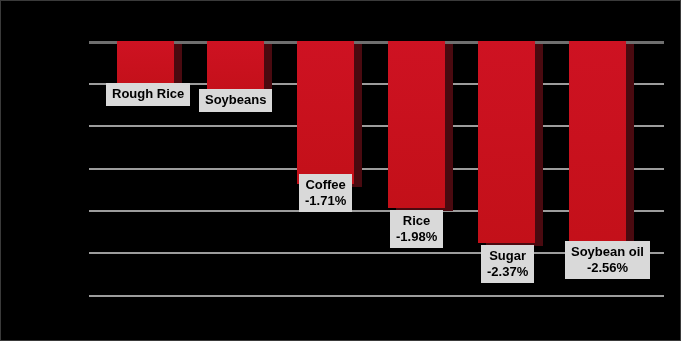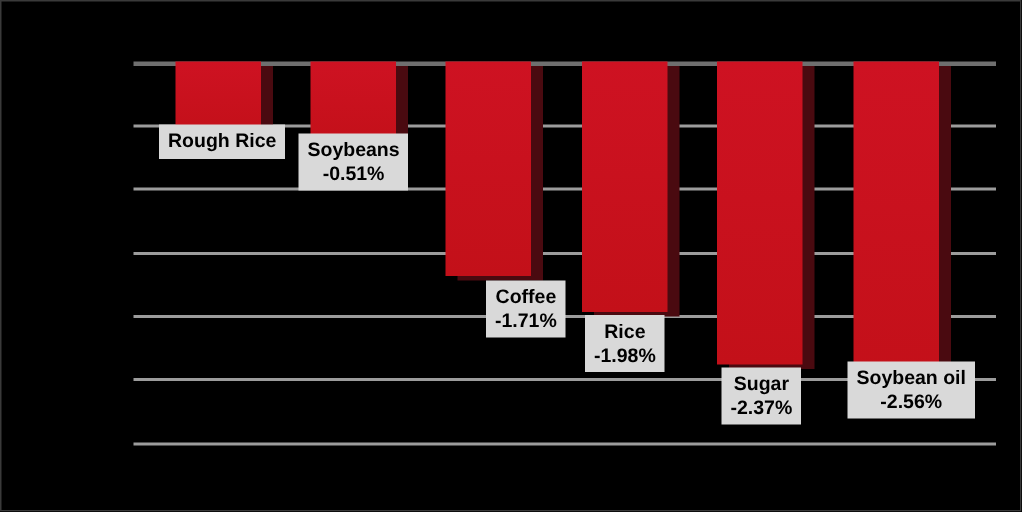--- a/index.html
+++ b/index.html
@@ -120,7 +120,6 @@
         </div>
         <div class="data-label" style="left: 198px; top: 88px;">
           <span class="lbl-name">Soybeans</span>
-          <span class="lbl-value">-0.51%</span>
         </div>
         <div class="data-label" style="left: 298px; top: 186px; margin-left: 25px;">
           <span class="lbl-name">Coffee</span>

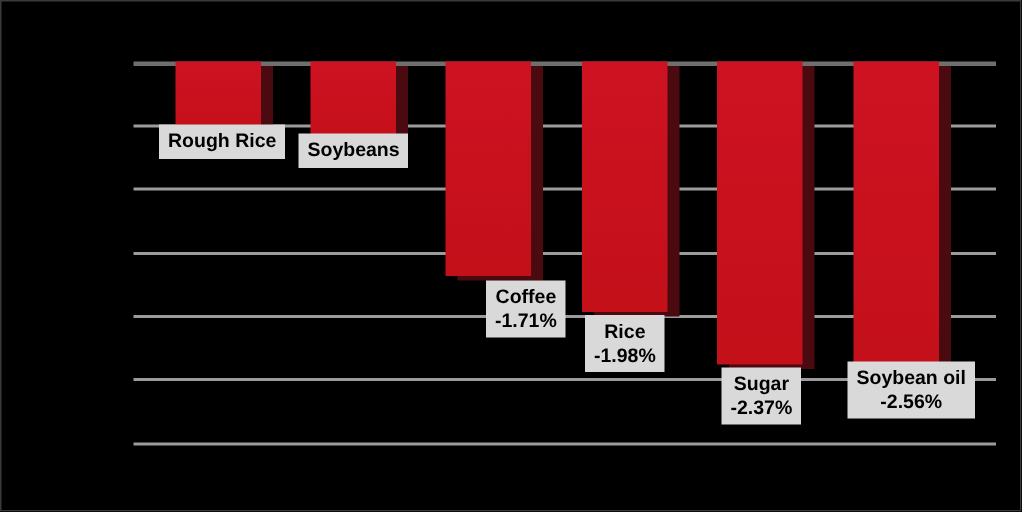--- a/index.html
+++ b/index.html
@@ -121,7 +121,7 @@
         <div class="data-label" style="left: 198px; top: 88px;">
           <span class="lbl-name">Soybeans</span>
         </div>
-        <div class="data-label" style="left: 298px; top: 186px; margin-left: 25px;">
+        <div class="data-label" style="left: 298px; top: 173px;">
           <span class="lbl-name">Coffee</span>
           <span class="lbl-value">-1.71%</span>
         </div>

